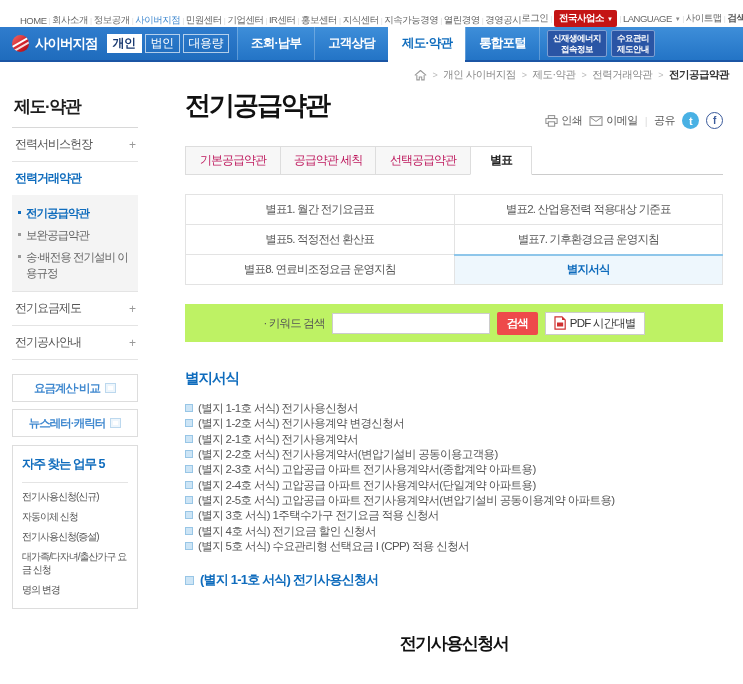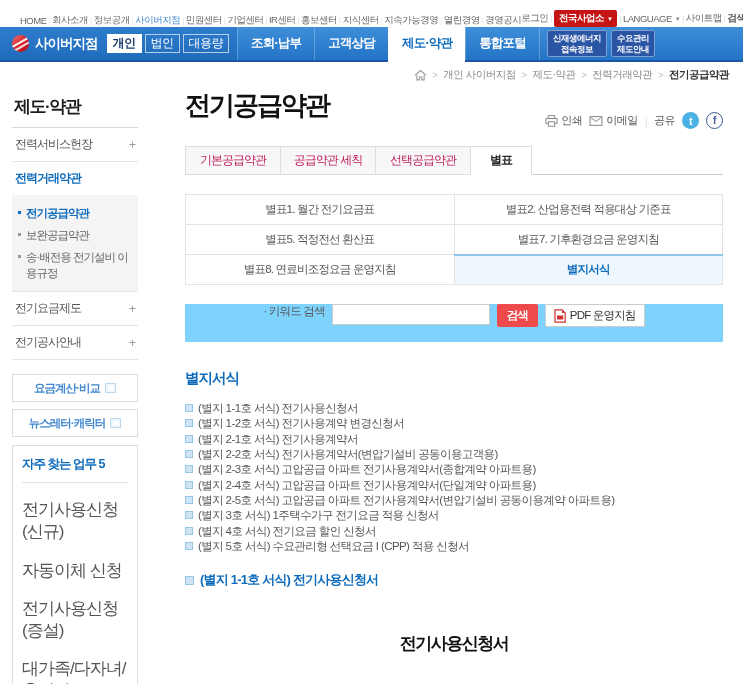--- a/index.html
+++ b/index.html
@@ -84,7 +84,7 @@
   .atable td{border:1px solid #e3e3e3;height:30px;text-align:center;font-size:11.5px;color:#555;letter-spacing:-0.8px;background:#fff;cursor:pointer}
   .atable td.active{background:#eef7fd;border-top:2px solid #8ec6ea;color:#0f6cbd;font-weight:bold}
 
-  .searchbar{margin-top:19px;height:38px;background:#7dd3fc;display:flex;align-items:flex-start;justify-content:center;gap:7px}
+  .searchbar{margin-top:19px;height:38px;background:#bef264;display:flex;align-items:center;justify-content:center;gap:7px}
   .slabel{font-size:11.5px;color:#555;letter-spacing:-0.8px}
   .slabel::before{content:"· "}
   .sinput{width:158px;height:21px;border:1px solid #ccc;background:#fff;padding:0 4px;font-size:11px}

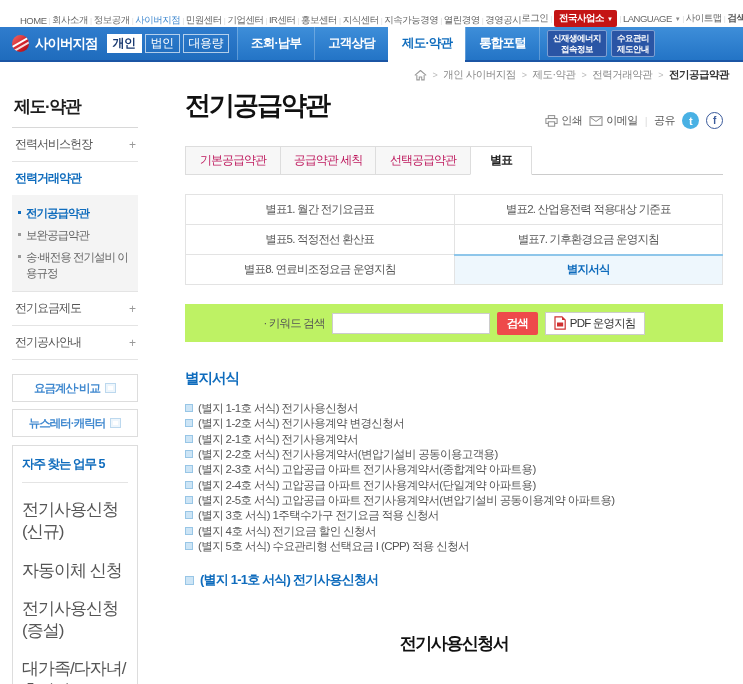--- a/index.html
+++ b/index.html
@@ -320,7 +320,7 @@
                 <rect x="3" y="6.5" width="6.2" height="4" fill="#cf3030"></rect>
               </svg>
             </span>
-            <span>PDF 운영지침</span>
+            <span>PDF 시간대별</span>
           </a>
       </div>
 

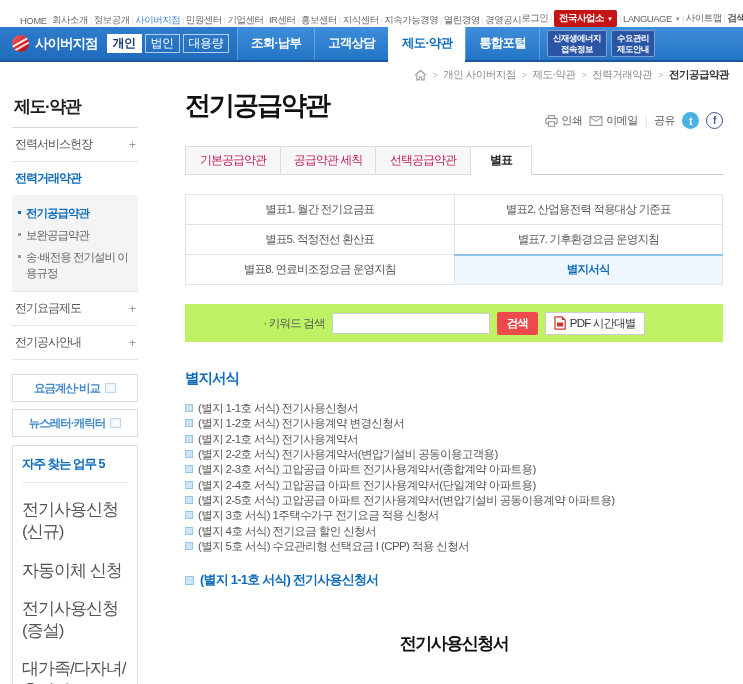--- a/index.html
+++ b/index.html
@@ -62,7 +62,7 @@
   .winicon{width:11px;height:10px;border:1px solid #bcd8ee;background:#fff;box-shadow:inset 0 0 0 2px #eef6fc;flex:none}
   .freq{margin-top:8px;border:1px solid #ddd;padding:10px 9px 12px;background:#fff}
   .freq-title{color:#0f6cbd;font-weight:bold;font-size:12.5px;padding-bottom:9px;border-bottom:1px solid #e4e4e4;letter-spacing:-1px}
-  .fitem{display:block;font-size:17px;color:#555;margin-top:16px;line-height:1.3;letter-spacing:-1px}
+  .fitem{display:block;font-size:10px;color:#555;margin-top:7px;line-height:1.3;letter-spacing:-1px}
 
   
   .pagetitle{margin:0;font-size:26px;color:#111;letter-spacing:-2px;font-weight:bold;line-height:1.2}

